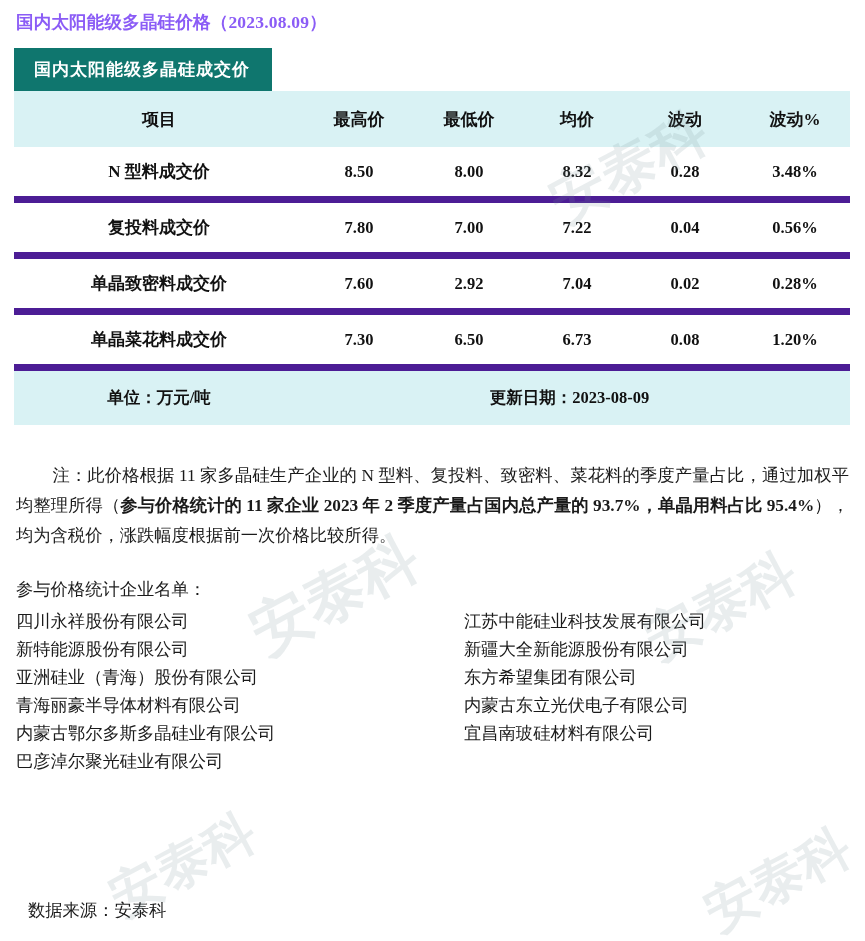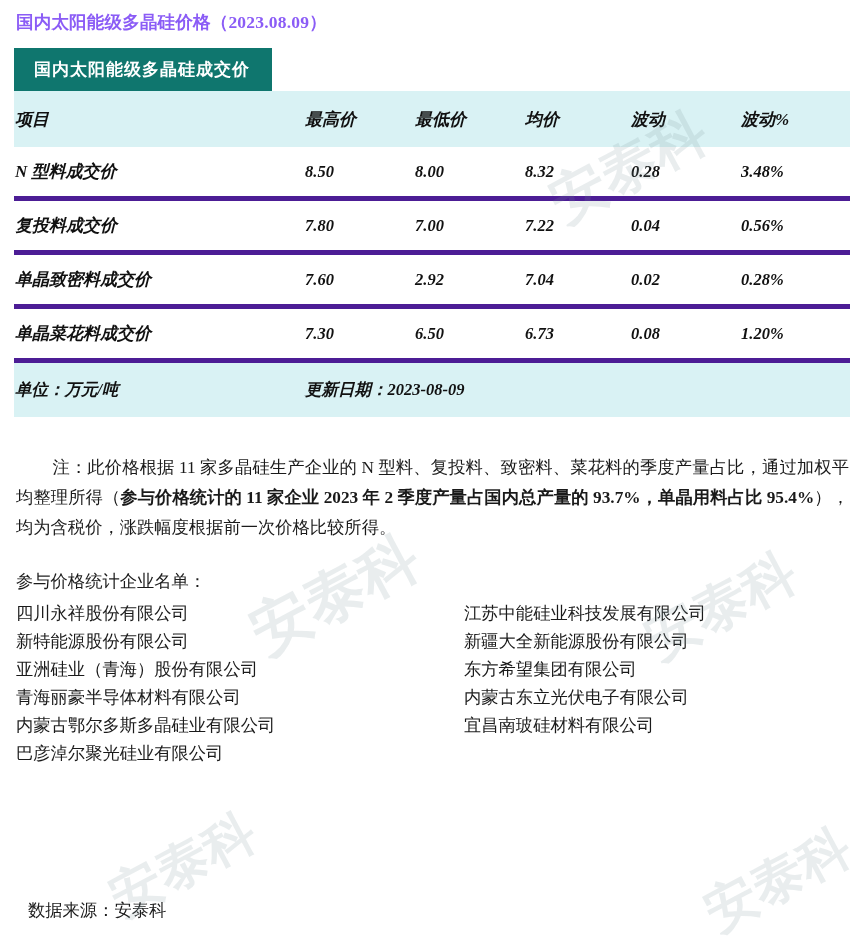--- a/index.html
+++ b/index.html
@@ -72,9 +72,8 @@
     background: #ffffff;
   }
   table.price td {
-    text-align: left;
+    text-align: center;
     vertical-align: middle;
-    font-style: italic;
   }
   tr.head-row td {
     background: #d9f2f4;

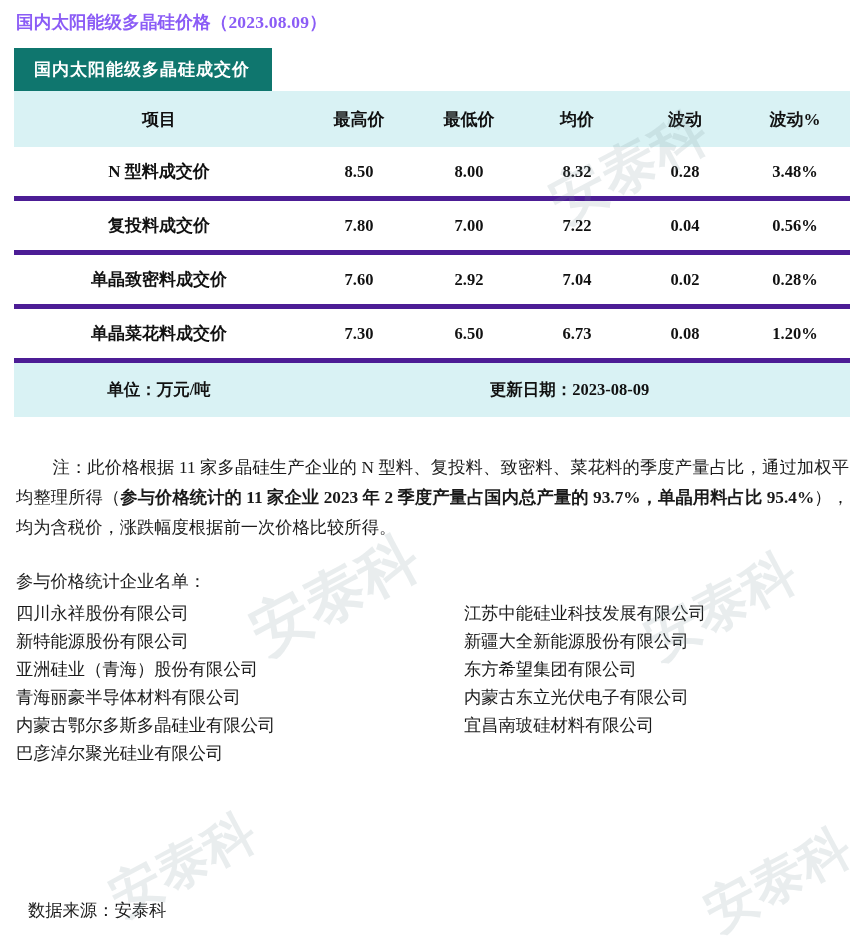--- a/index.html
+++ b/index.html
@@ -86,7 +86,7 @@
     height: 47px;
     font-size: 16.5px;
     font-weight: 700;
-    border-bottom: 5px solid #4c1d95;
+    border-bottom: 7px solid #4c1d95;
     color: #111;
   }
   tr.data-row td.label {

